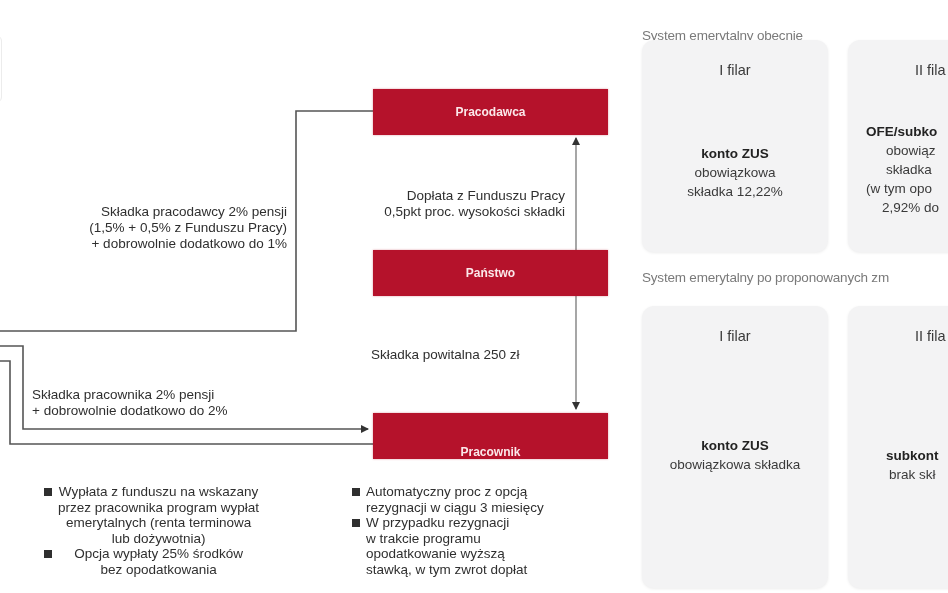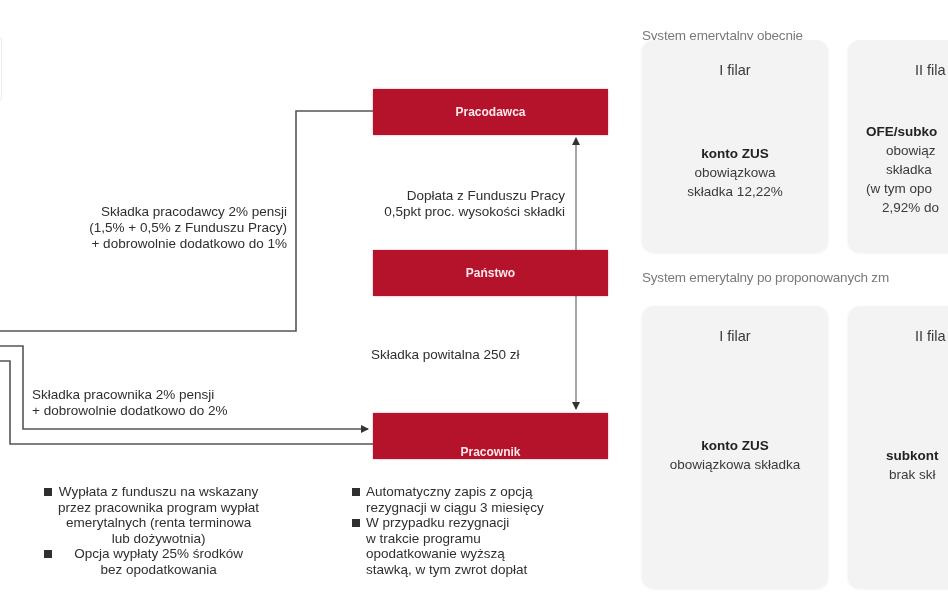--- a/index.html
+++ b/index.html
@@ -176,7 +176,7 @@
 <ul class="bullets" style="left:352px; top:484px;">
   <li>
     <span class="sq"></span>
-    <span class="t">Automatyczny zapis z opcją</span>
+    <span class="t">Automatyczny proc z opcją</span>
     <span class="t">rezygnacji w ciągu 3 miesięcy</span>
   </li>
   <li>

